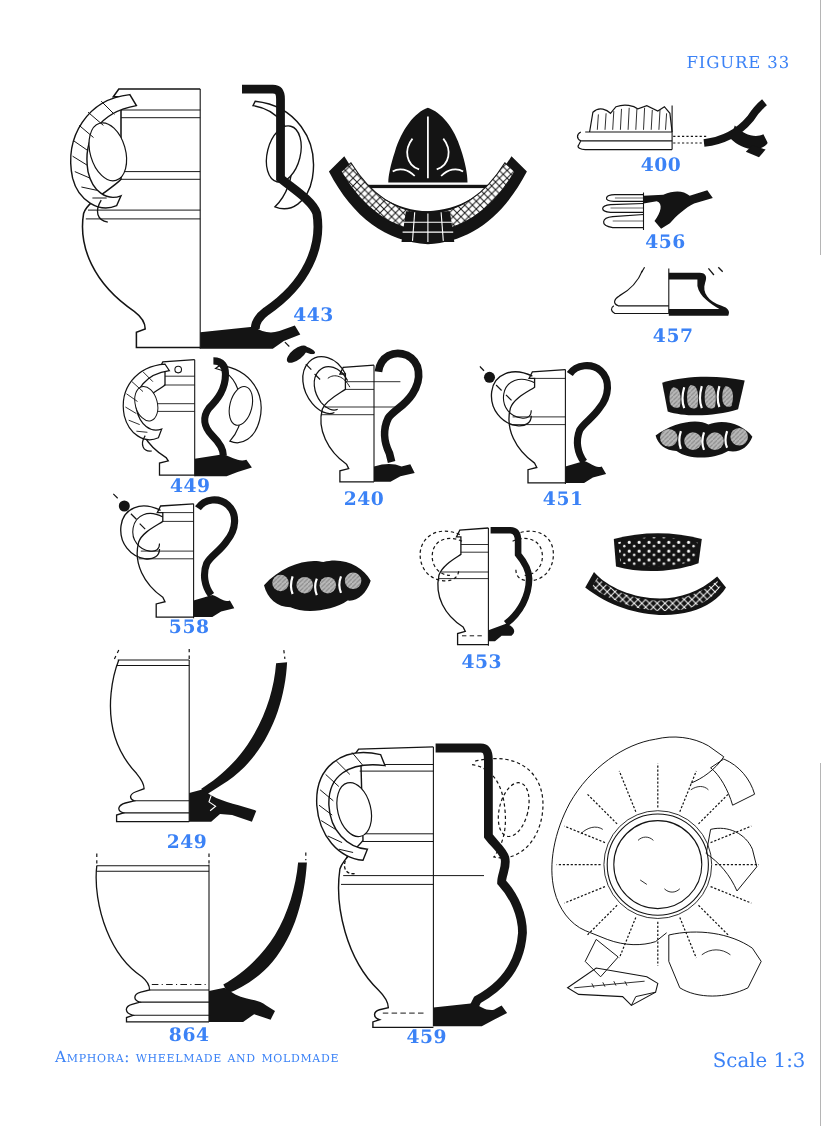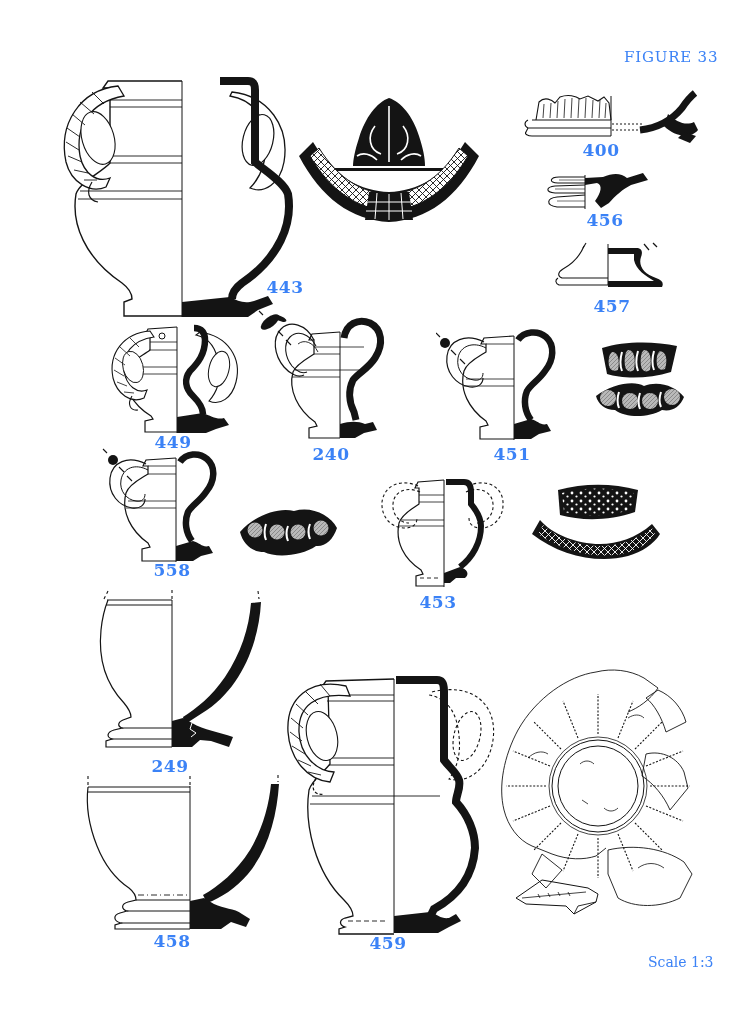--- a/index.html
+++ b/index.html
@@ -476,7 +476,7 @@
   <div class="lbl" style="left:172px;top:560px">558</div>
   <div class="lbl" style="left:438px;top:592px">453</div>
   <div class="lbl" style="left:170px;top:756px">249</div>
-  <div class="lbl" style="left:172px;top:931px">458</div>
+  <div class="lbl" style="left:172px;top:931px">864</div>
   <div class="lbl" style="left:388px;top:933px">459</div>
 
   <div class="ftr">Scale 1:3</div>

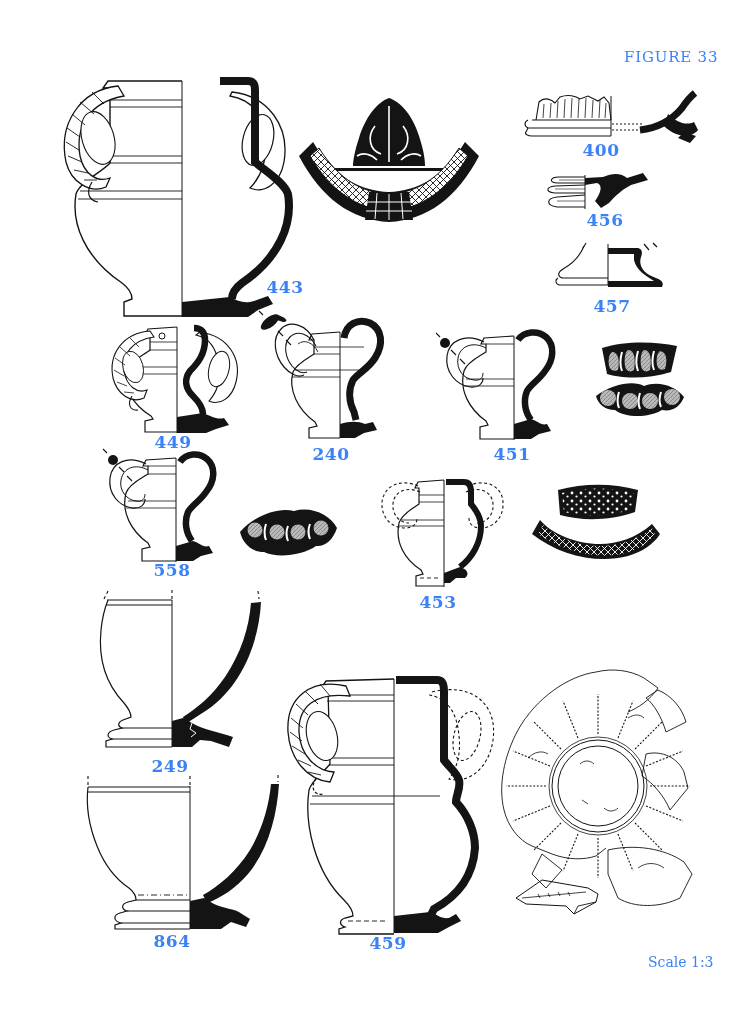--- a/index.html
+++ b/index.html
@@ -479,6 +479,7 @@
   <div class="lbl" style="left:172px;top:931px">864</div>
   <div class="lbl" style="left:388px;top:933px">459</div>
 
+  <div class="ftl">Amphora: wheelmade and moldmade</div>
   <div class="ftr">Scale 1:3</div>
 </div>
 

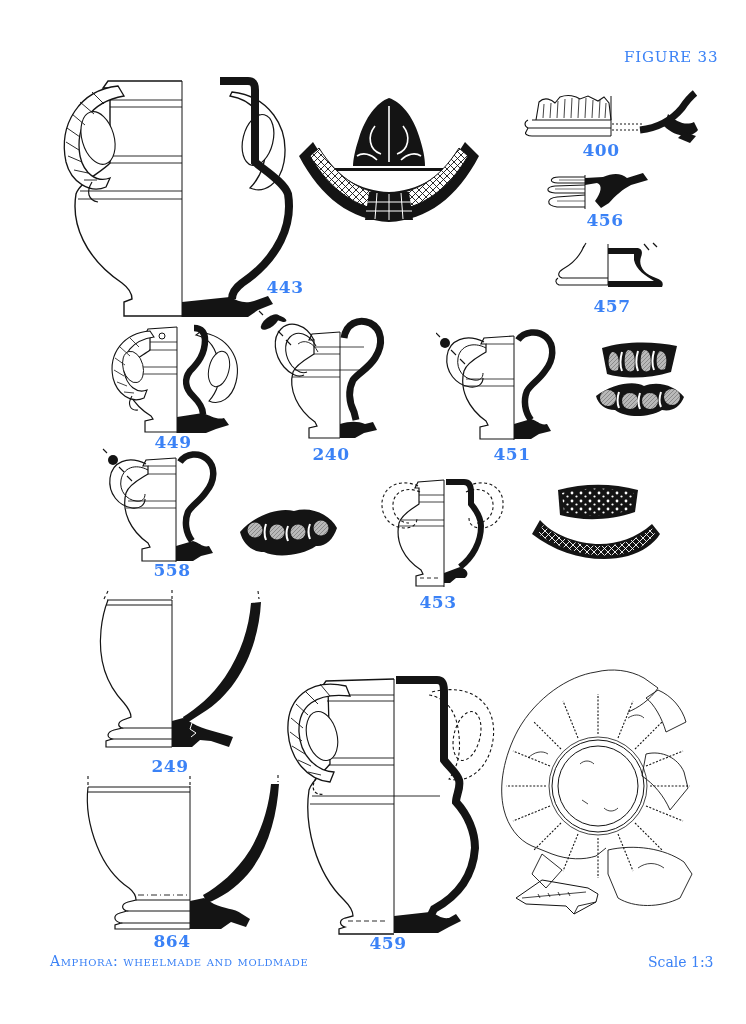--- a/index.html
+++ b/index.html
@@ -7,7 +7,7 @@
         font-family:"DejaVu Serif",serif;color:#3b82f6;overflow:hidden;}
   .hdr{position:absolute;left:624px;top:48px;font-size:15px;letter-spacing:.8px;}
   .ftl{position:absolute;left:50px;top:953px;font-size:14px;font-variant:small-caps;letter-spacing:.6px;}
-  .ftr{position:absolute;left:648px;top:954px;font-size:14px;}
+  .ftr{position:absolute;left:648px;top:954px;font-size:18px;}
   .lbl{position:absolute;font-weight:bold;font-size:17px;transform:translateX(-50%);letter-spacing:.5px;}
   .fig{position:absolute;line-height:0;}
   svg{display:block;}

